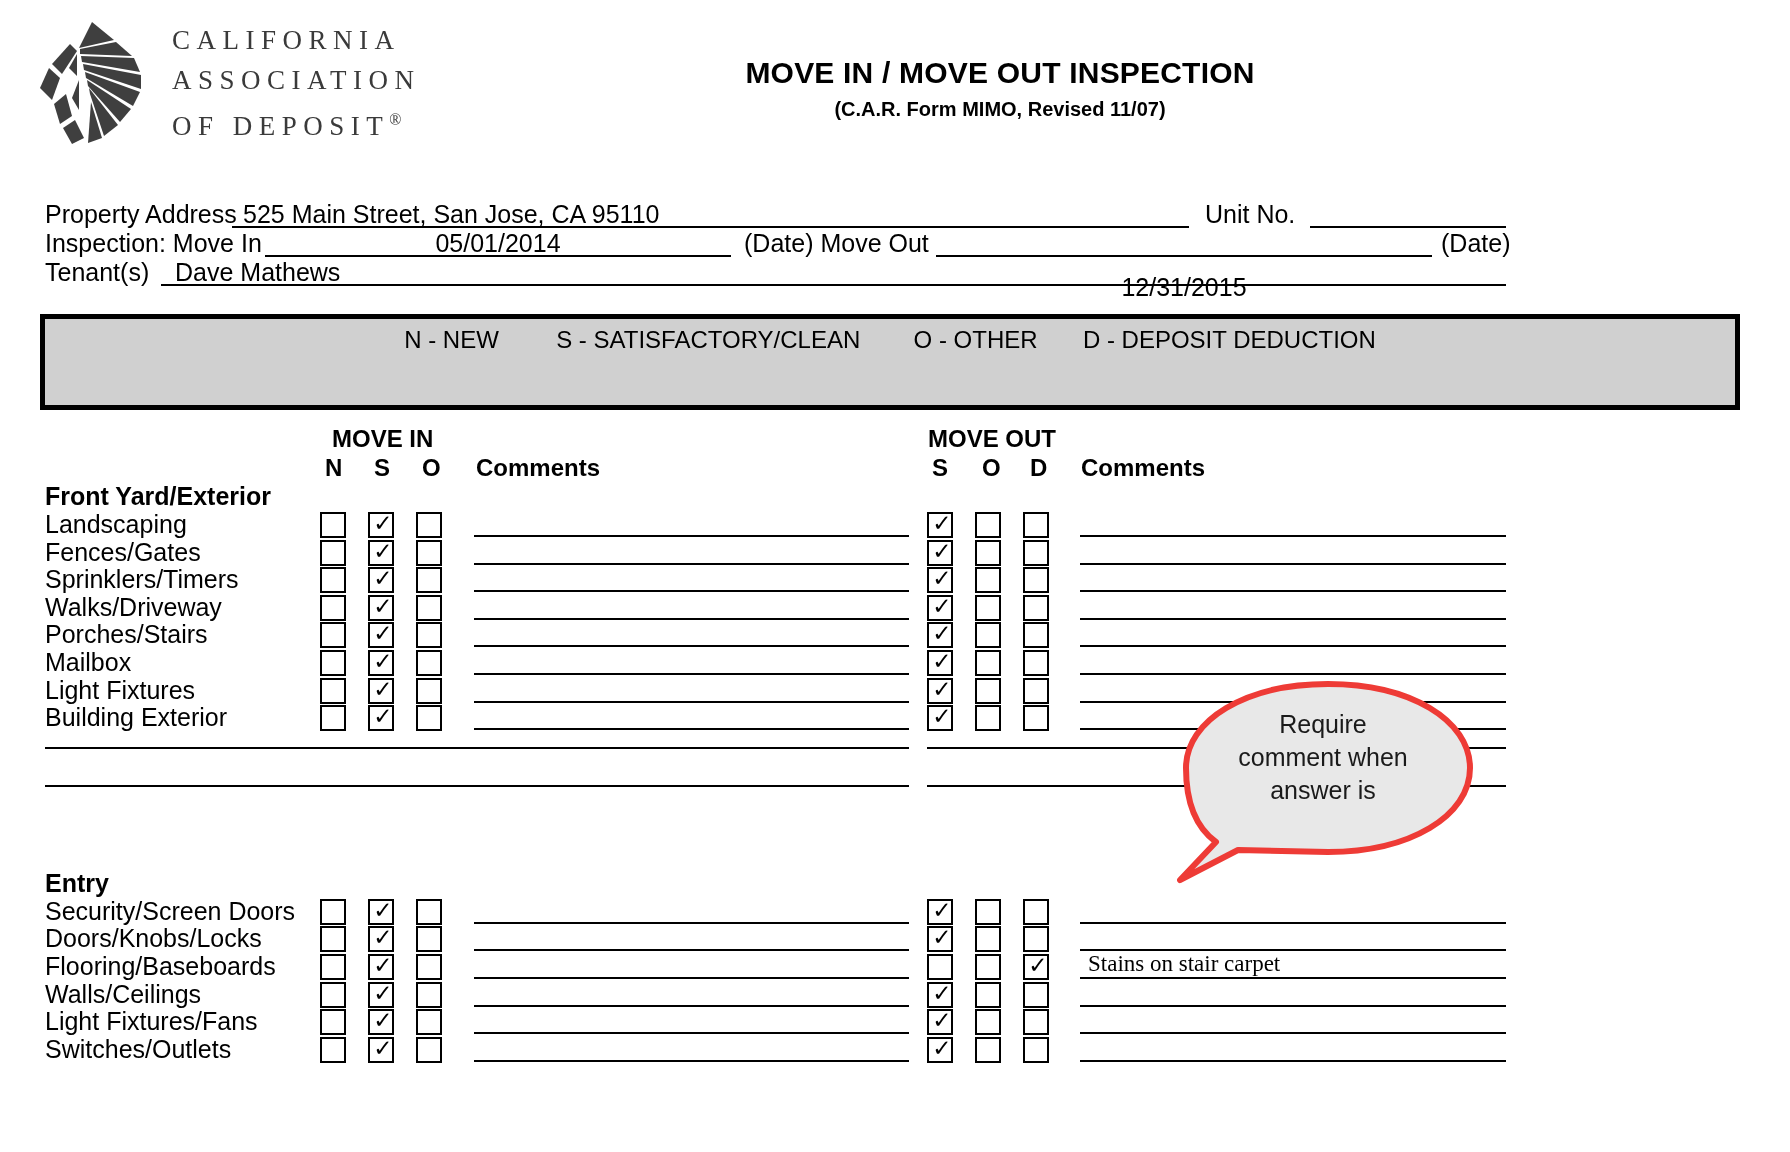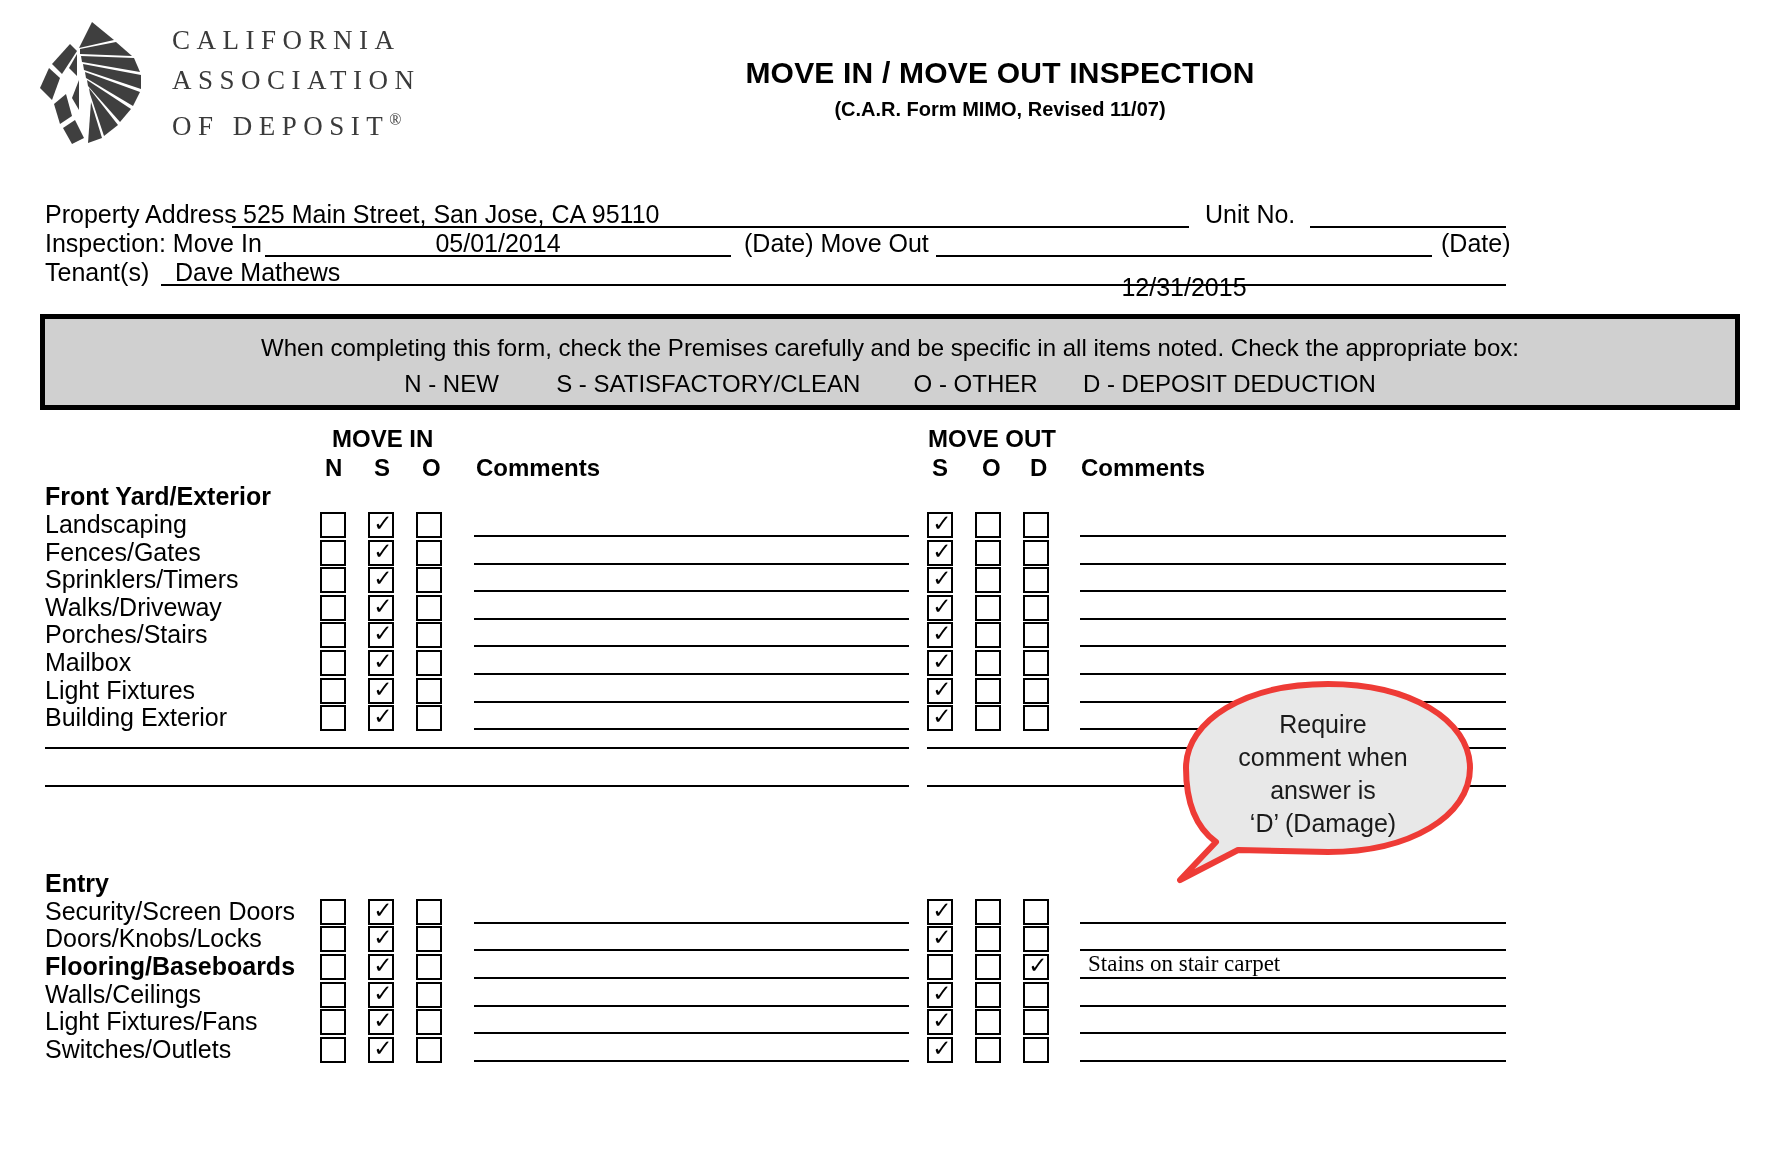--- a/index.html
+++ b/index.html
@@ -255,7 +255,6 @@
   </div>
 
   <div class="instr-box">
-    <div class="instr-line1">When completing this form, check the Premises carefully and be specific in all items noted. Check the appropriate box:</div>
     <div class="instr-line2">
       <span>N - NEW</span>
       <span class="gap1"></span>

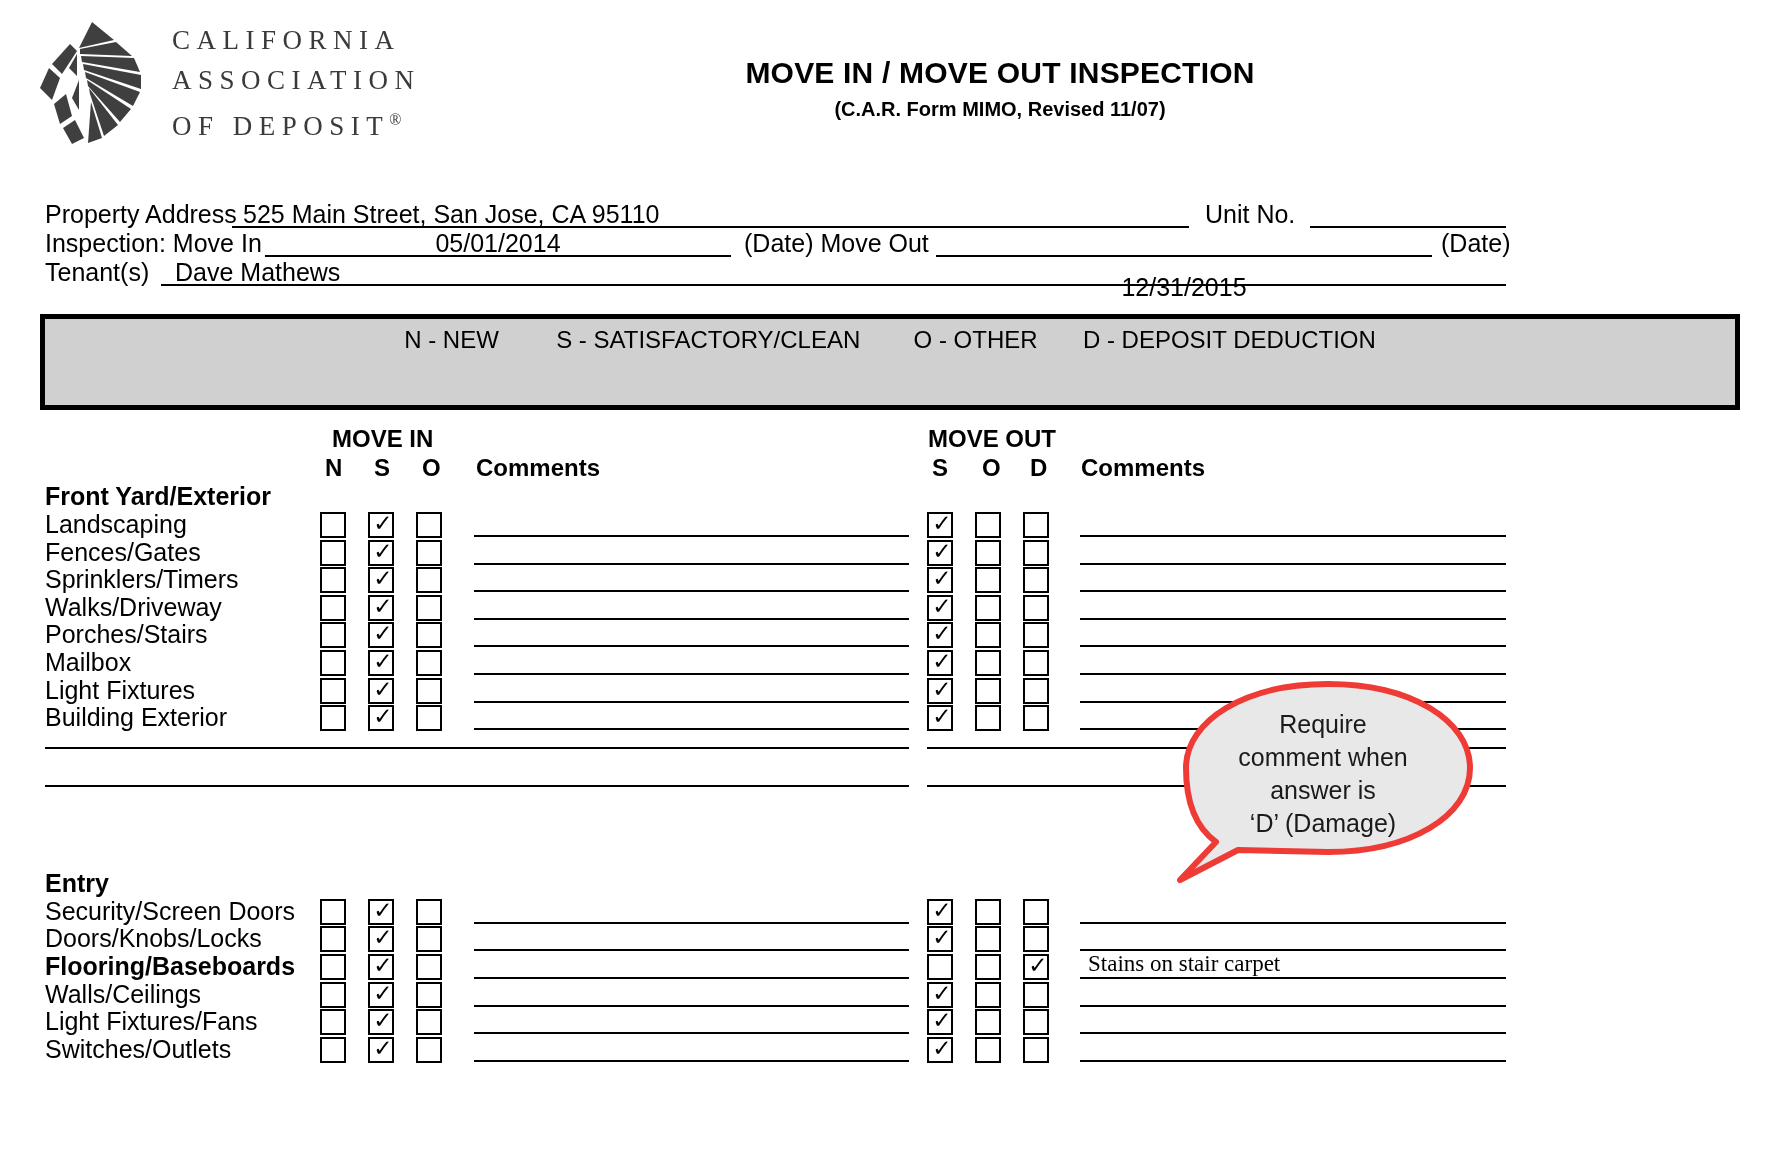--- a/index.html
+++ b/index.html
@@ -482,7 +482,6 @@
       <div>Require</div>
       <div>comment when</div>
       <div>answer is</div>
-      <div>‘D’ (Damage)</div>
     </div>
   </div>
 

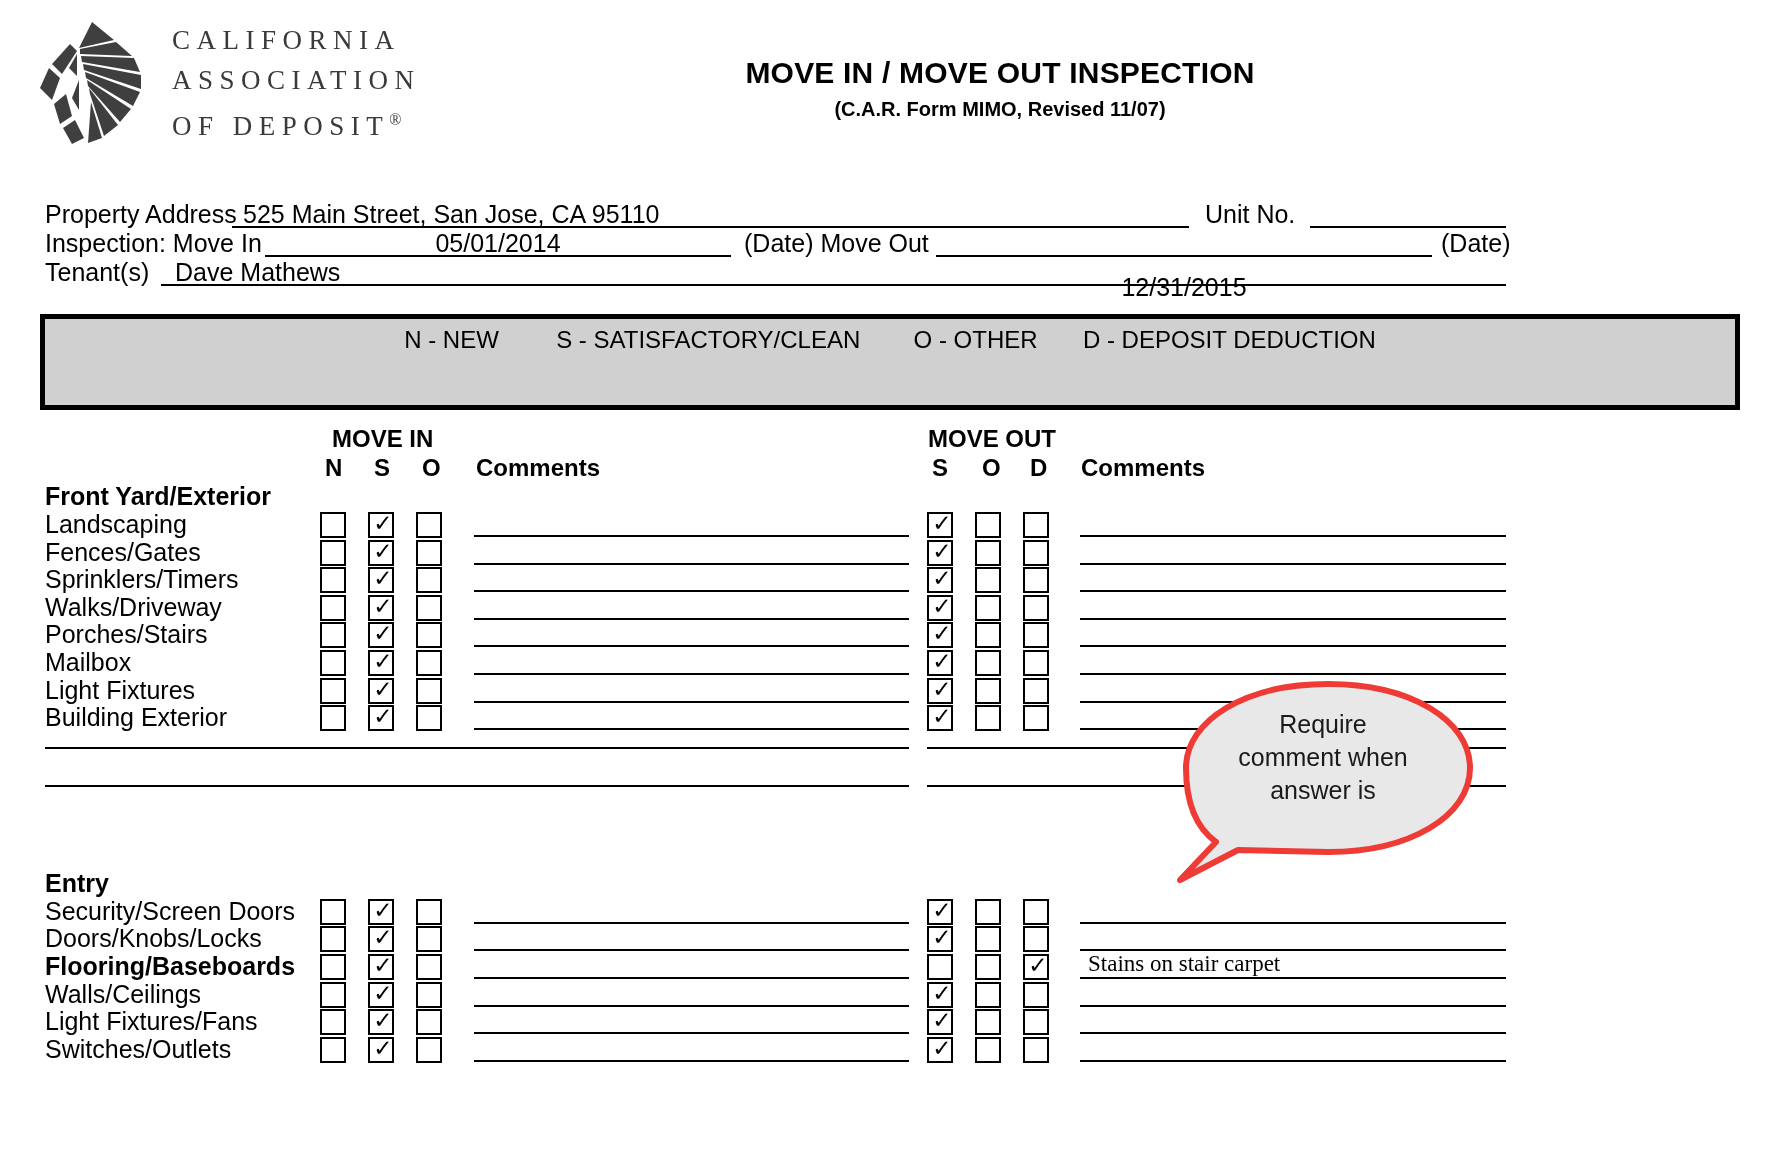--- a/index.html
+++ b/index.html
@@ -417,7 +417,7 @@
       <div class="cbox" style="left:1023px; top:926.4px;"></div>
       <div class="cline" style="left:474px; top:949.4px; width:435px;"></div>
       <div class="cline" style="left:1080px; top:949.4px; width:426px;"></div>
-      <div class="item-label" style="left:45px; top:952px;font-weight:bold;">Flooring/Baseboards</div>
+      <div class="item-label" style="left:45px; top:952px;">Flooring/Baseboards</div>
       <div class="cbox" style="left:320px; top:954px;"></div>
       <div class="cbox" style="left:368px; top:954px;">
         <span class="tick">✓</span>

